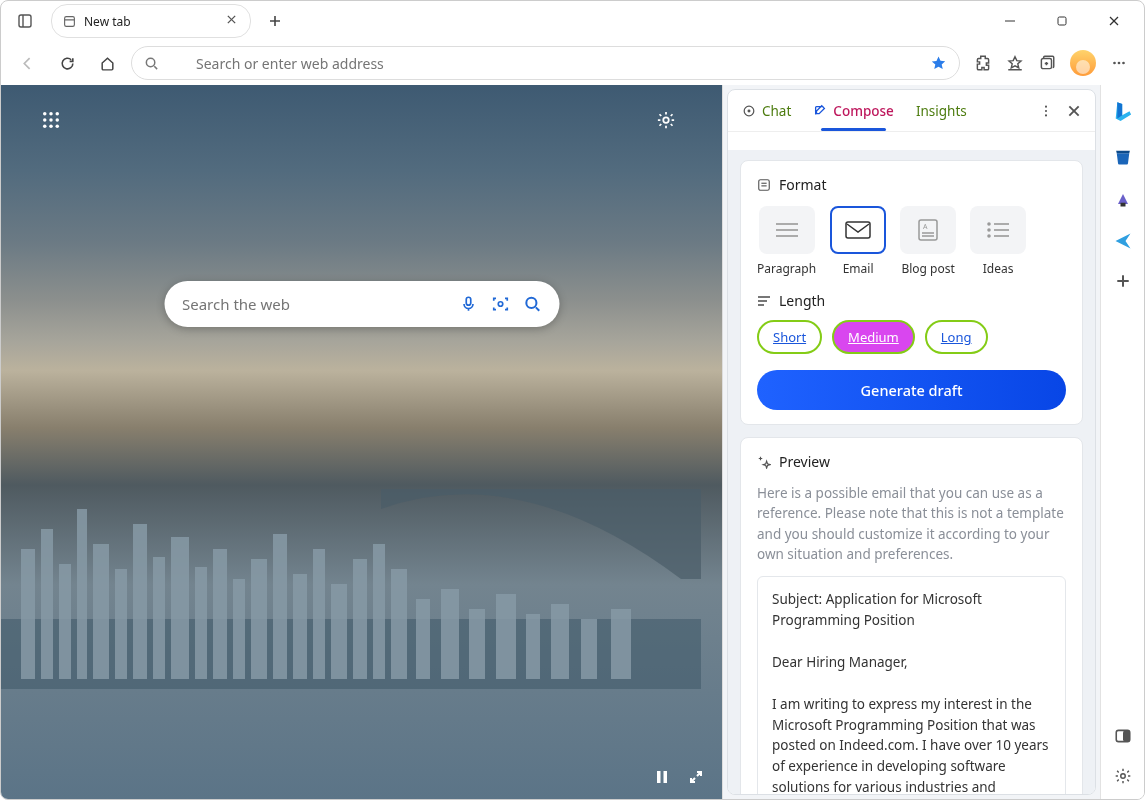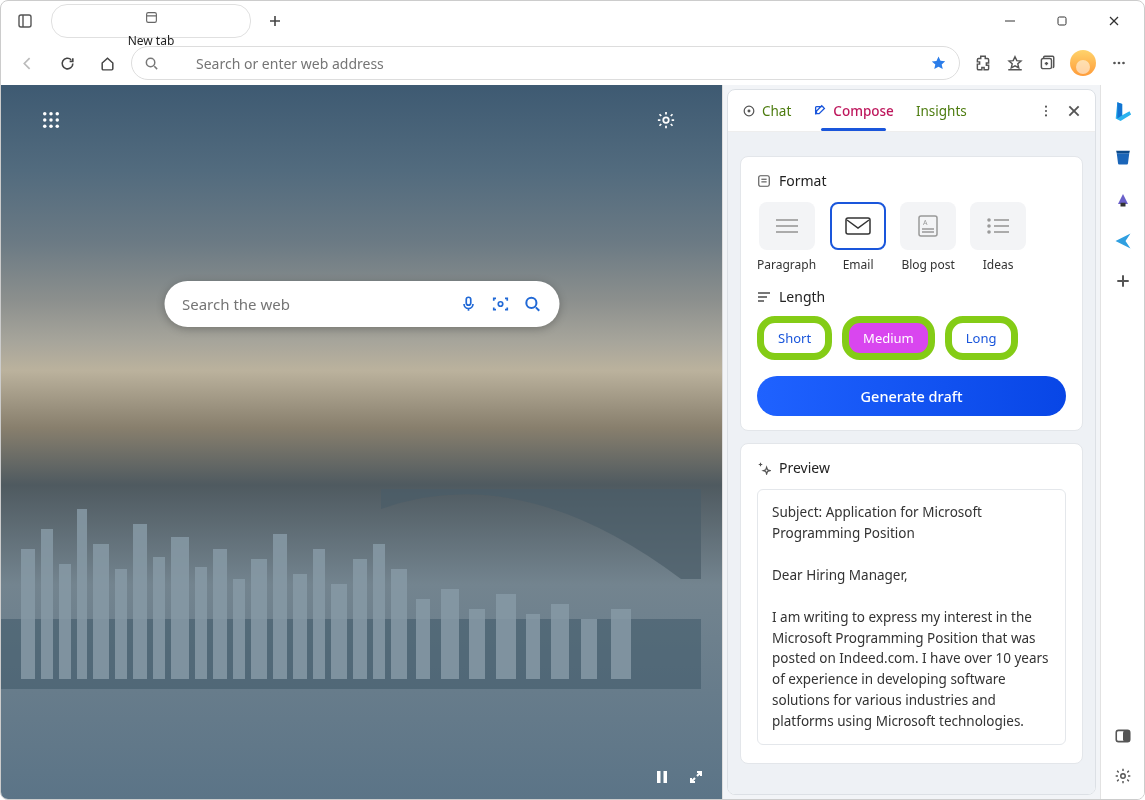--- a/index.html
+++ b/index.html
@@ -9,7 +9,7 @@
 .titlebar { height: 40px; display: flex; align-items: center; padding: 0 8px; }
 .titlebar .left { display: flex; align-items: center; gap: 4px; }
 .tab-btn { width: 32px; height: 32px; display:flex;align-items:center;justify-content:center;border-radius:4px;}
-.tab { display: flex; align-items: center; gap: 8px; background: #fff; border: 1px solid #e0e0e0; border-radius: 16px; padding: 6px 10px; min-width: 200px; height: 34px; margin-left: 6px; flex-direction: column;}
+.tab { display: flex; align-items: center; gap: 8px; background: #fff; border: 1px solid #e0e0e0; border-radius: 16px; padding: 6px 10px; min-width: 200px; height: 34px; margin-left: 6px;}
 .tab .favicon { width:14px;height:14px;display:flex;align-items:center;justify-content:center;color:#666;}
 .tab .title { font-size: 12px; color:#222; flex:1;}
 .tab .close { width:14px;height:14px;color:#555; }

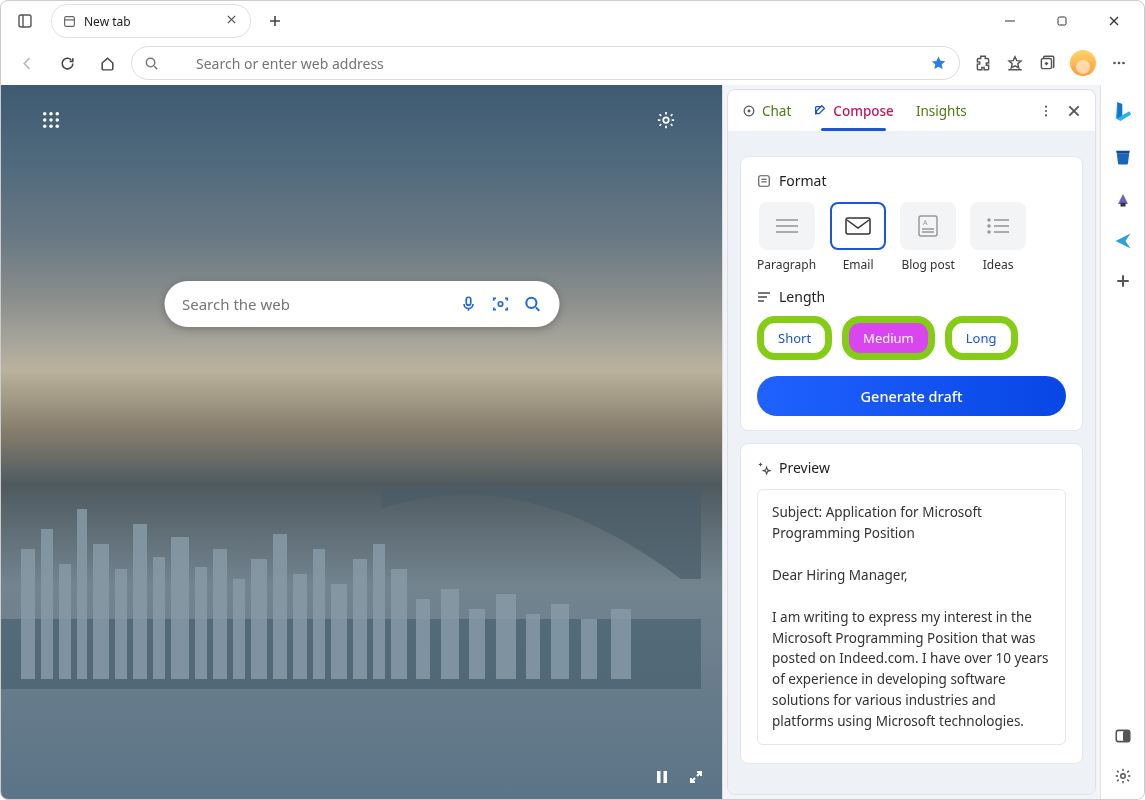--- a/index.html
+++ b/index.html
@@ -51,7 +51,7 @@
 .sp-tab.active{color:#be185d;font-weight:500;}
 .sp-tab.active::after{content:"";position:absolute;left:10%;right:10%;bottom:-11px;height:2.5px;background:#1a56db;border-radius:2px;}
 .sp-controls{margin-left:auto;display:flex;gap:14px;color:#555;}
-.sp-body{flex:1;overflow-y:auto;padding:24px 12px;background:#eef1f5;}
+.sp-body{flex:1;overflow-y:auto;padding:10px 12px;background:#eef1f5;margin-top:18px;}
 .card{background:#fff;border:1px solid #e3e6ea;border-radius:8px;padding:14px 16px;margin-bottom:12px;}
 .card-header{display:flex;align-items:center;gap:8px;font-size:14px;color:#222;margin-bottom:12px;}
 .format-row{display:flex;gap:14px;}

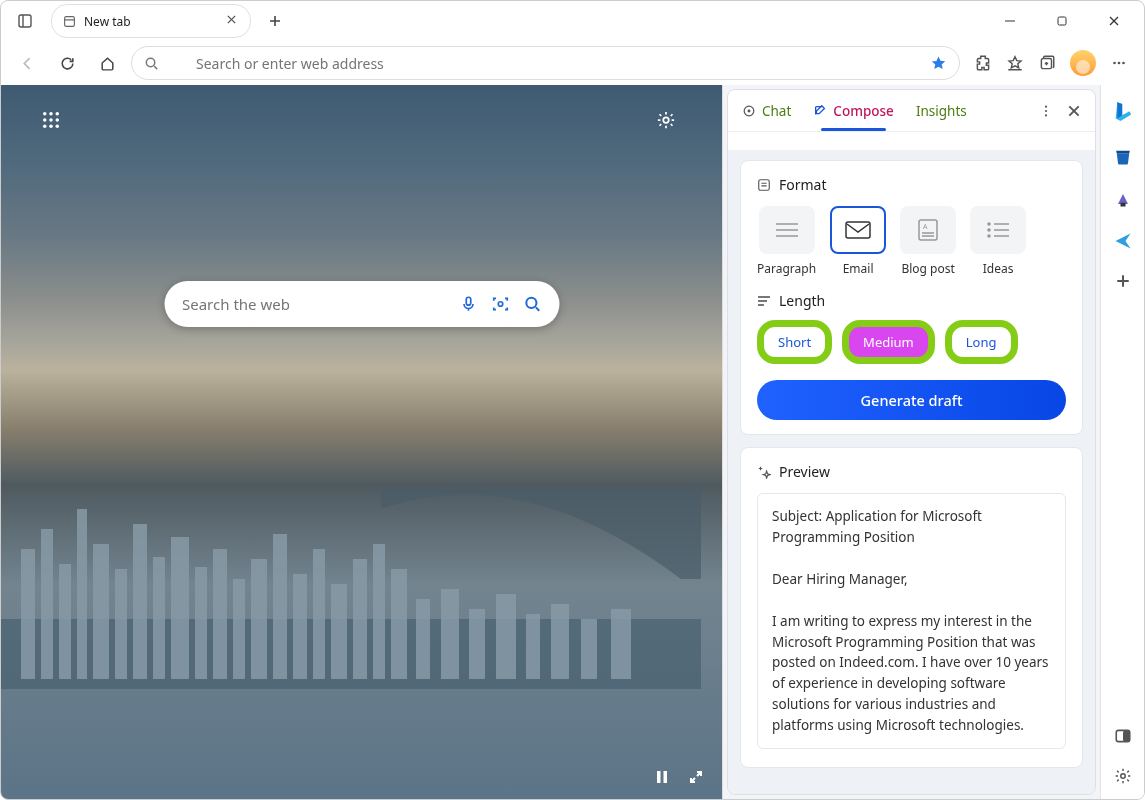--- a/index.html
+++ b/index.html
@@ -60,7 +60,7 @@
 .format-box.selected{background:#fff;border:2px solid #1a56db;color:#333;}
 .section-label{display:flex;align-items:center;gap:8px;font-size:14px;color:#222;margin:14px 0 10px;}
 .length-row{display:flex;gap:10px;}
-.chip{padding:6px 14px;border-radius:18px;border:7px solid #84cc16;color:#1a56db;font-size:13px;background:#fff;}
+.chip{padding:6px 14px;border-radius:18px;border:2px solid #84cc16;color:#1a56db;font-size:13px;background:#fff;text-decoration:underline;}
 .chip.selected{background:#d946ef;color:#fff;}
 .generate-btn{margin-top:16px;width:100%;height:40px;border:none;border-radius:20px;background:linear-gradient(90deg,#1f62ff,#0846e6);color:#fff;font-size:14.5px;font-weight:500;}
 .preview-intro{font-size:13.5px;color:#8a8f98;line-height:1.5;margin-bottom:12px;}

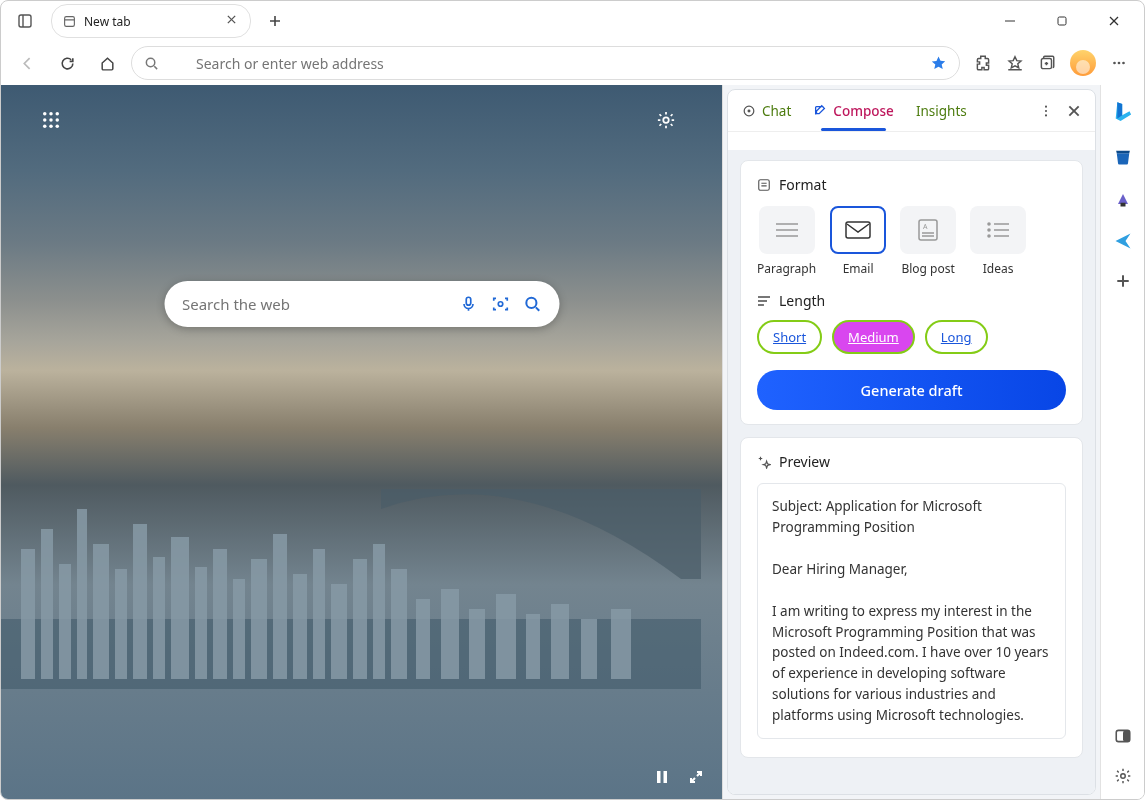--- a/index.html
+++ b/index.html
@@ -393,6 +393,7 @@
               </svg>
           <span>Preview</span>
         </div>
+        <div class="preview-intro">Here is a possible email that you can use as a reference. Please note that this is not a template and you should customize it according to your own situation and preferences.</div>
         <div class="preview-text">Subject: Application for Microsoft Programming Position
 
 Dear Hiring Manager,

